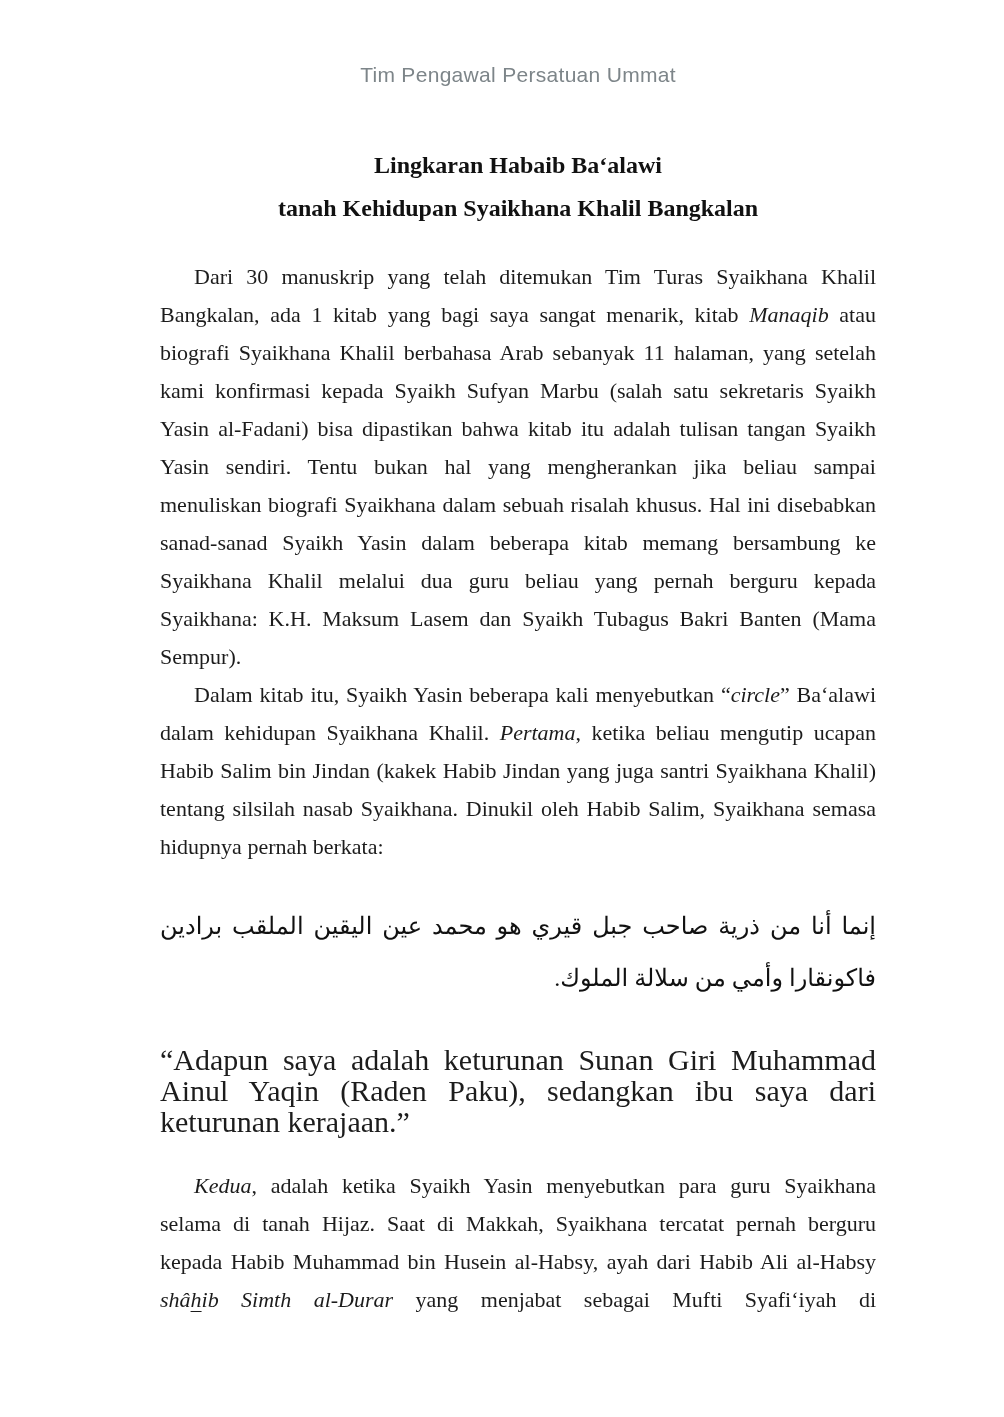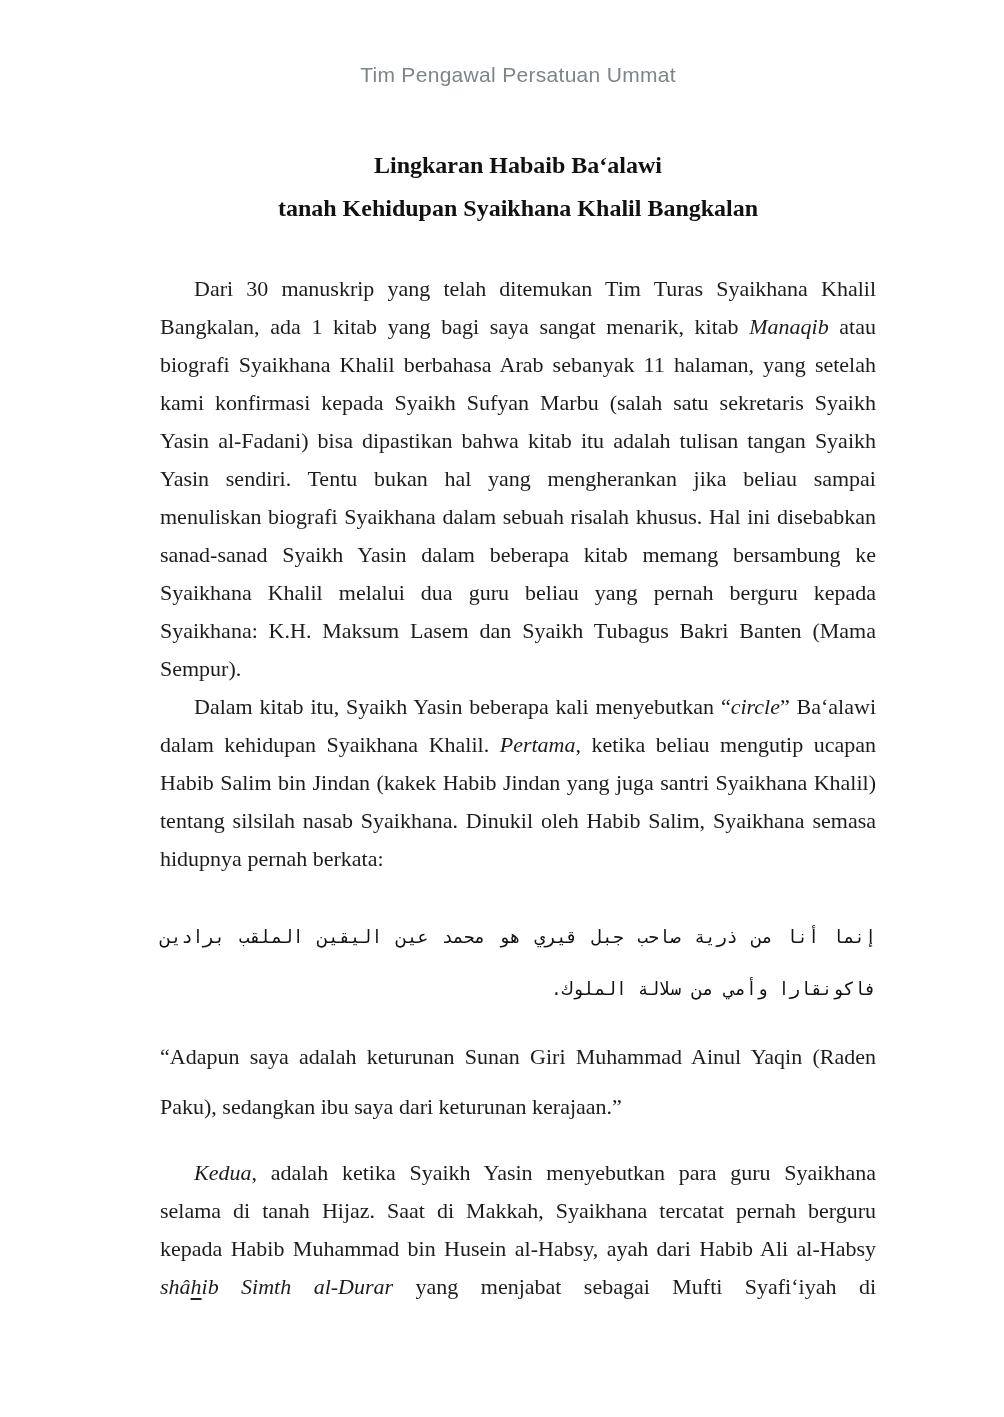--- a/index.html
+++ b/index.html
@@ -41,7 +41,7 @@
     line-height: 38px;
     text-align: justify;
   }
-  .body-para.first { margin-top: 40px; }
+  .body-para.first { margin-top: 28px; }
   .body-para.indent { text-indent: 34px; }
   .body-para.continues { text-align-last: justify; }
   .arabic-quote {

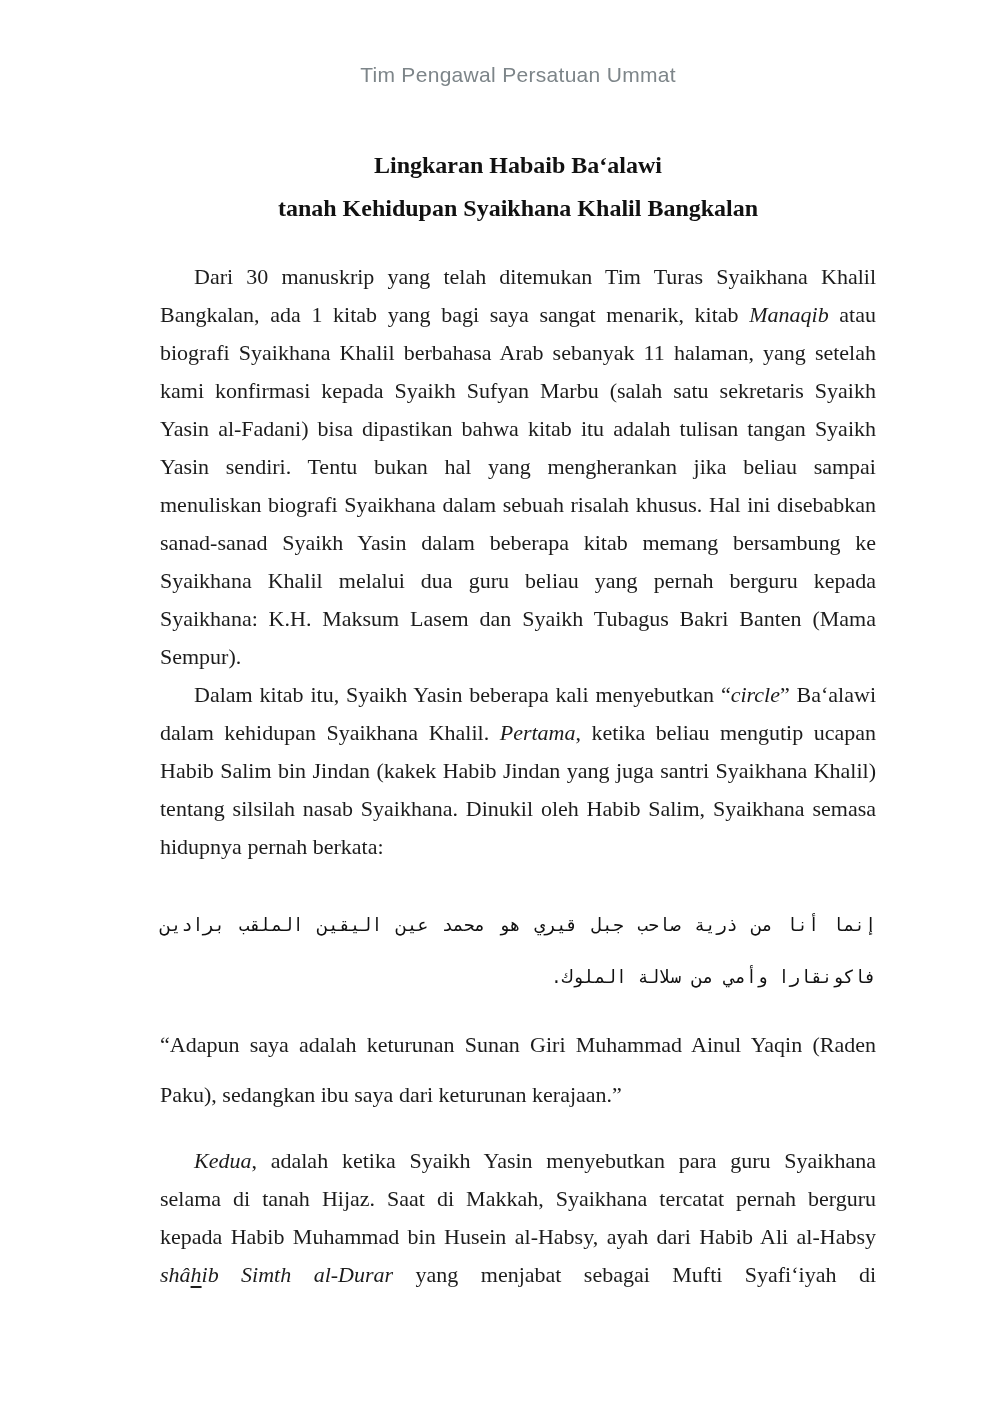--- a/index.html
+++ b/index.html
@@ -48,8 +48,8 @@
     margin-top: 34px;
     direction: rtl;
     unicode-bidi: embed;
-    font-family: Liberation Mono, monospace;
-    font-size: 18px;
+    font-family: Liberation Serif, serif;
+    font-size: 24px;
     line-height: 52px;
     text-align: justify;
     color: #111111;

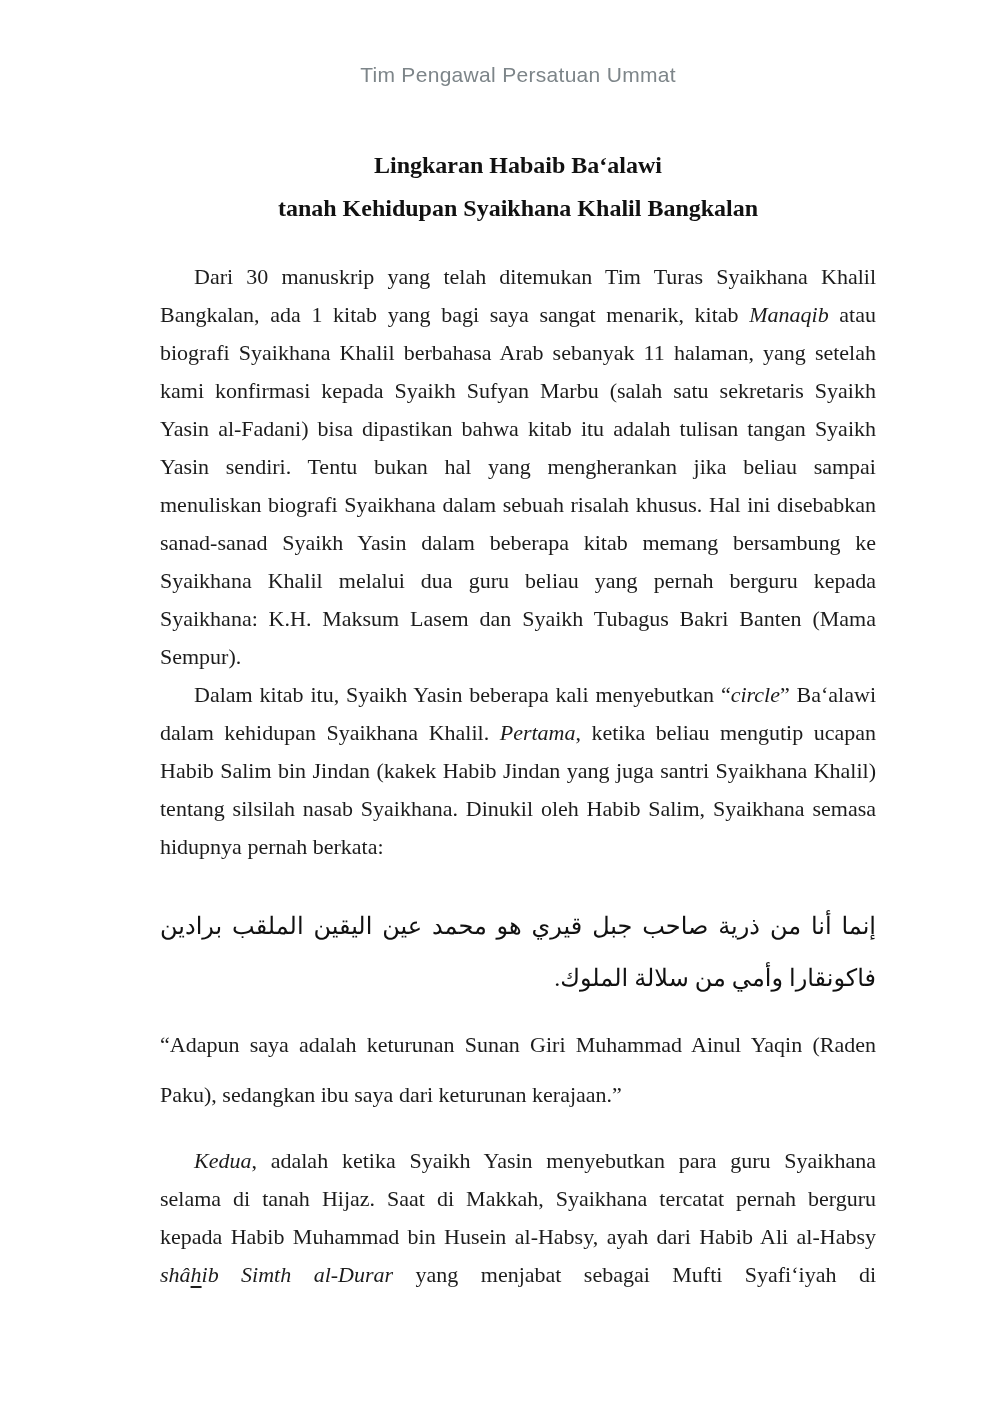--- a/index.html
+++ b/index.html
@@ -55,9 +55,9 @@
     color: #111111;
   }
   .translation-para {
-    margin-top: 16px;
-    font-size: 22px;
-    line-height: 50px;
+    margin-top: 40px;
+    font-size: 30px;
+    line-height: 31px;
     text-align: justify;
   }
   .second-point { margin-top: 18px; }

